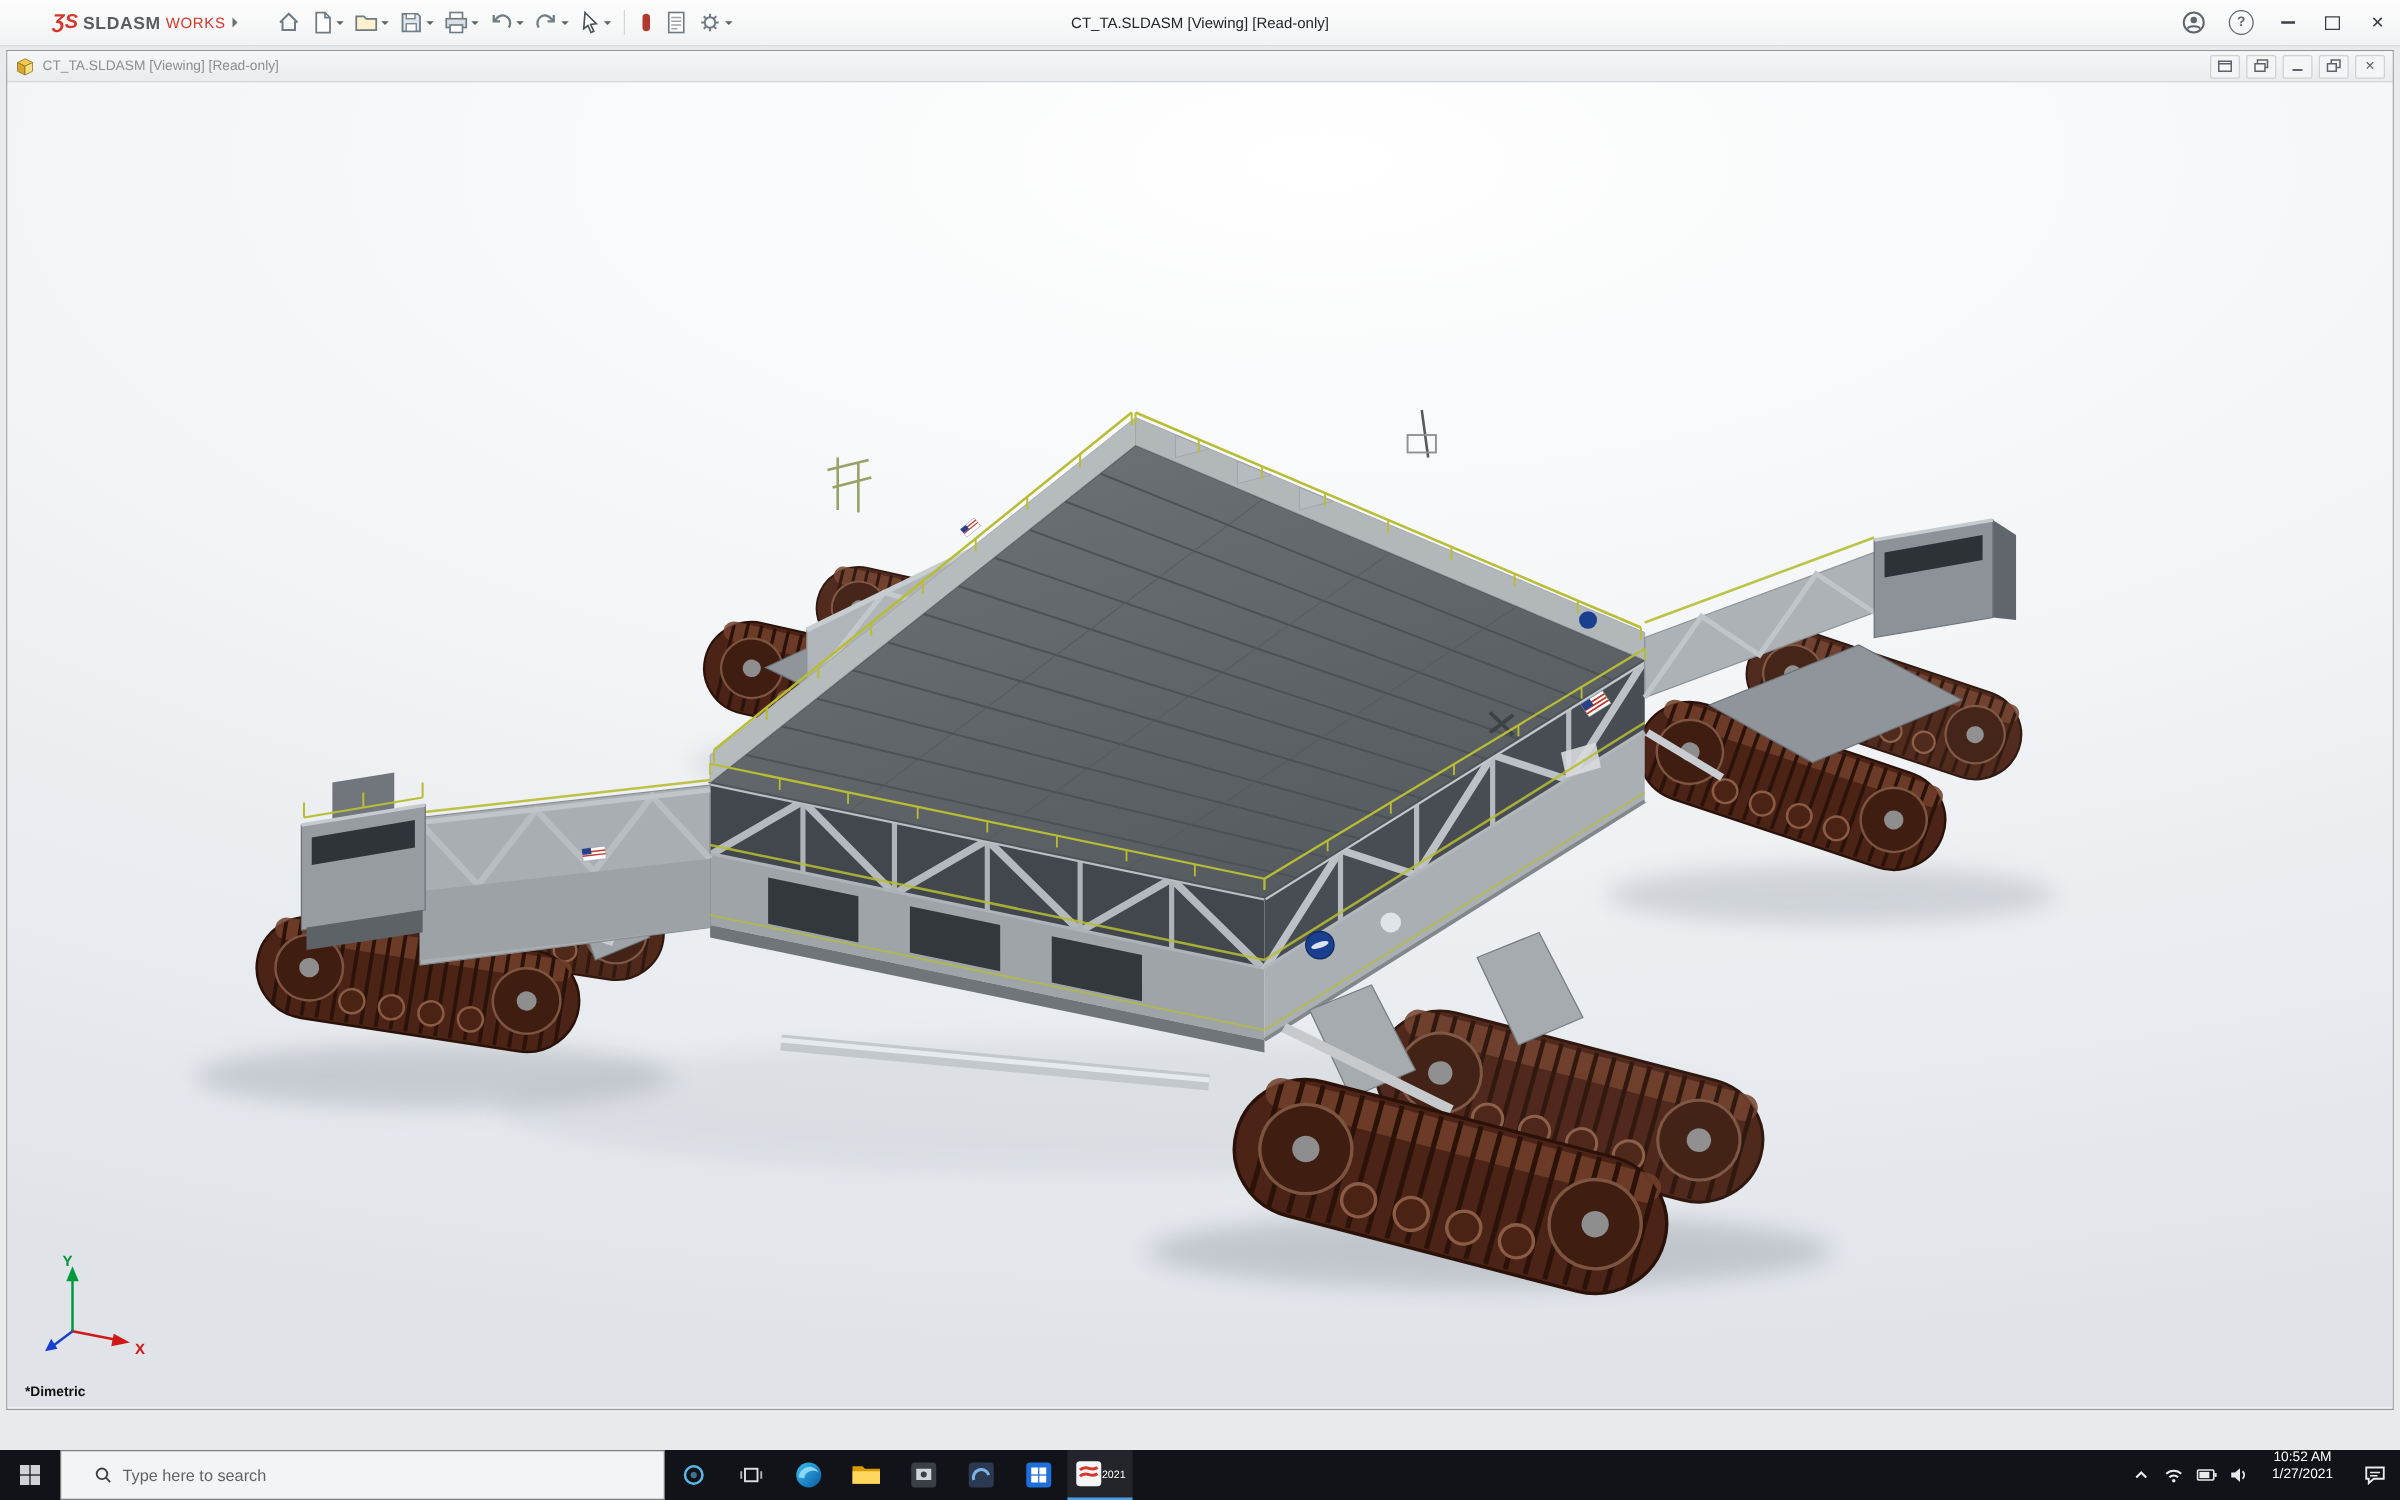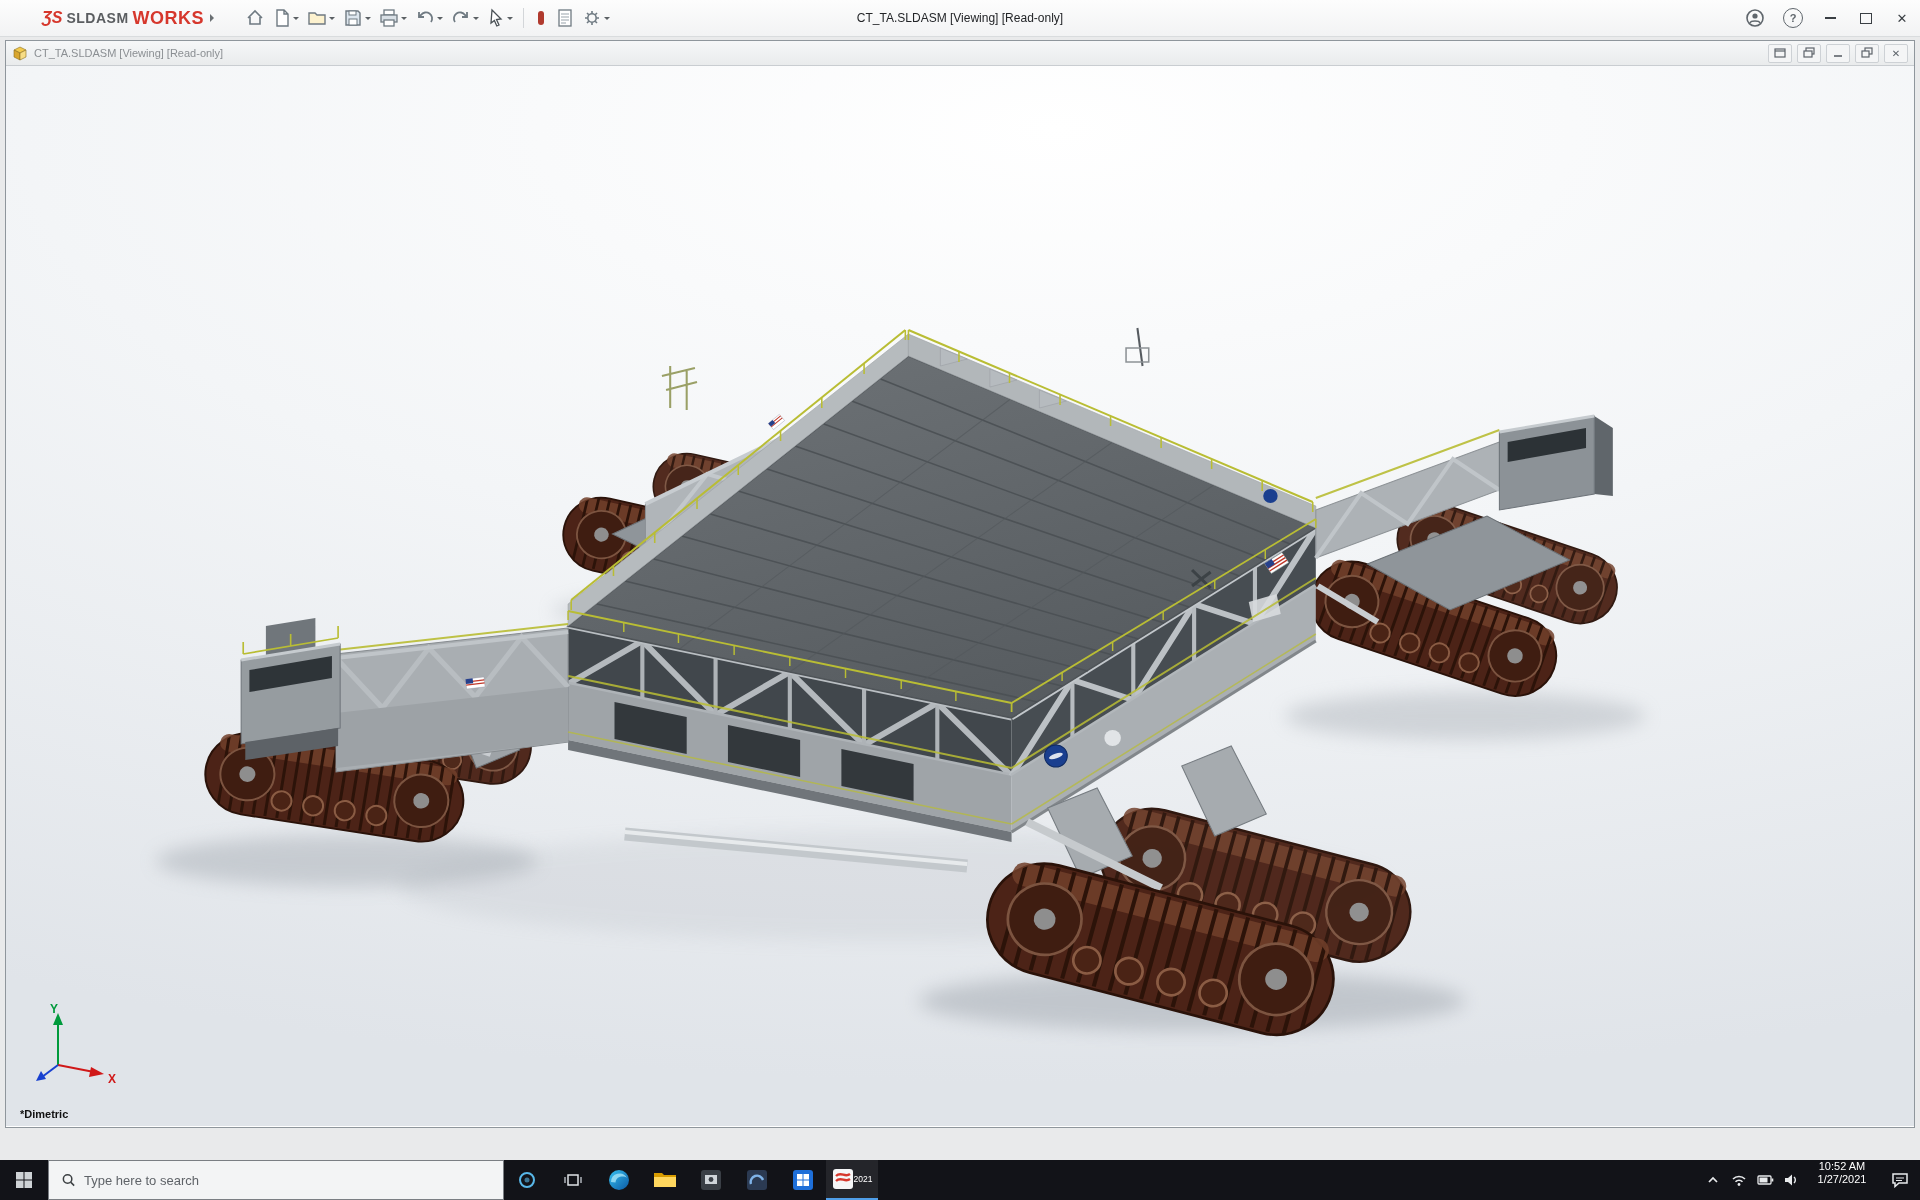--- a/index.html
+++ b/index.html
@@ -12,7 +12,7 @@
   .brand{display:flex;align-items:center;gap:4px;padding:0 10px 0 10px;}
   .brand .glyph{color:var(--accent-red);font-weight:bold;font-style:italic;font-size:16px;}
   .brand .solid{color:#5a5d60;font-weight:bold;font-size:14px;letter-spacing:.5px;}
-  .brand .works{color:var(--accent-red);font-weight:bold;font-size:18px;letter-spacing:.5px;}
+  .brand .works{color:var(--accent-red);font-weight:normal;font-size:12px;letter-spacing:.5px;}
   .flyout-caret{width:0;height:0;border:4px solid transparent;border-left-color:#6a6f73;margin-left:2px;}
   .quickbar{display:flex;align-items:center;gap:2px;margin-left:14px;}
   .tbtn{display:flex;align-items:center;padding:3px 3px;border-radius:3px;}

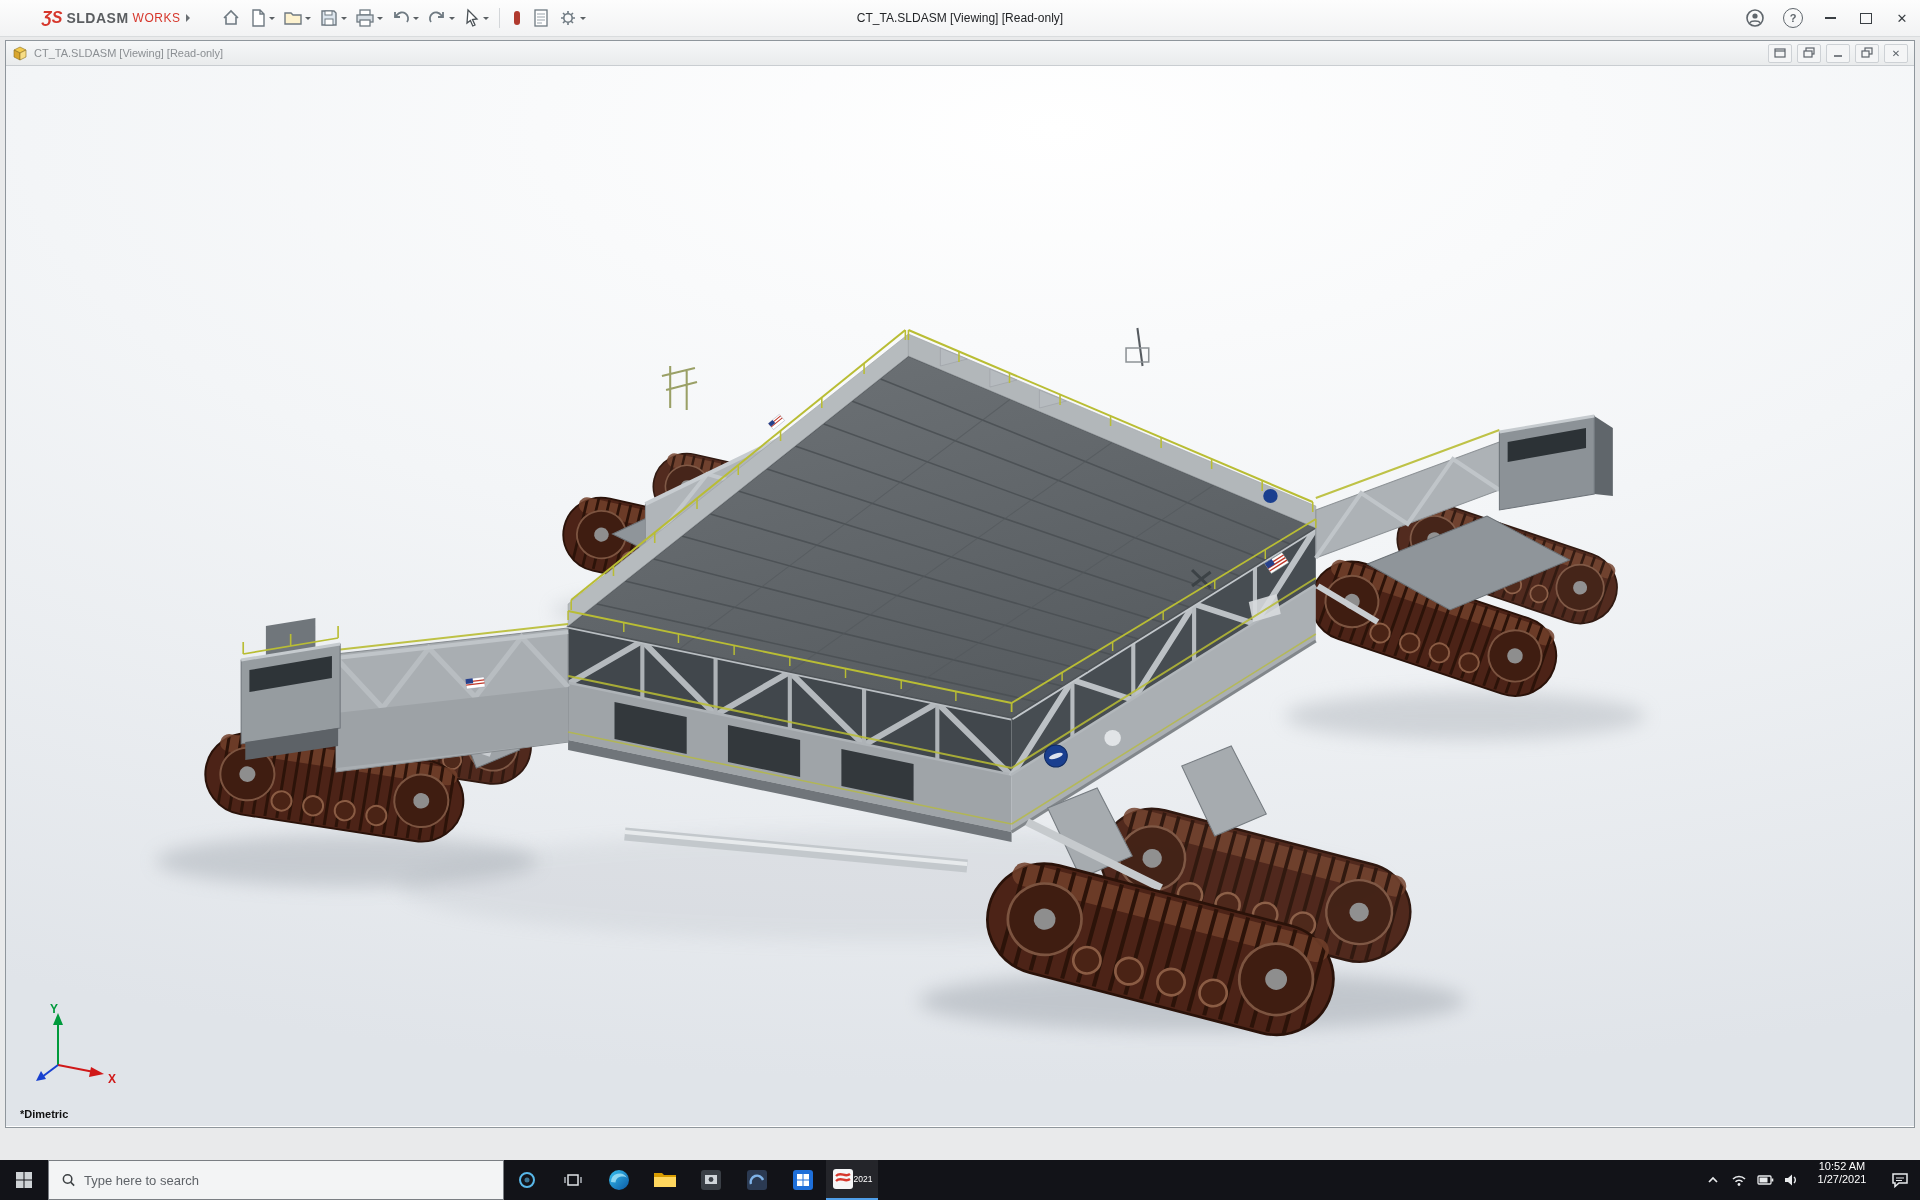--- a/index.html
+++ b/index.html
@@ -51,7 +51,7 @@
     display:flex;align-items:stretch;z-index:40;}
   .tb-slot{width:46px;display:flex;align-items:center;justify-content:center;}
   .tb-slot.start{width:48px;}
-  .searchbox{width:430px;background:#f3f4f5;border:1px solid #7a7e83;display:flex;align-items:center;padding:0 12px;gap:6px;}
+  .searchbox{width:430px;background:#f3f4f5;border:1px solid #7a7e83;display:flex;align-items:center;padding:0 26px;gap:6px;}
   .searchbox input{border:none;outline:none;background:transparent;font-size:13px;color:#202124;width:100%;
     font-family:"Liberation Sans","DejaVu Sans",sans-serif;}
   .searchbox input::placeholder{color:#5f6368;}

